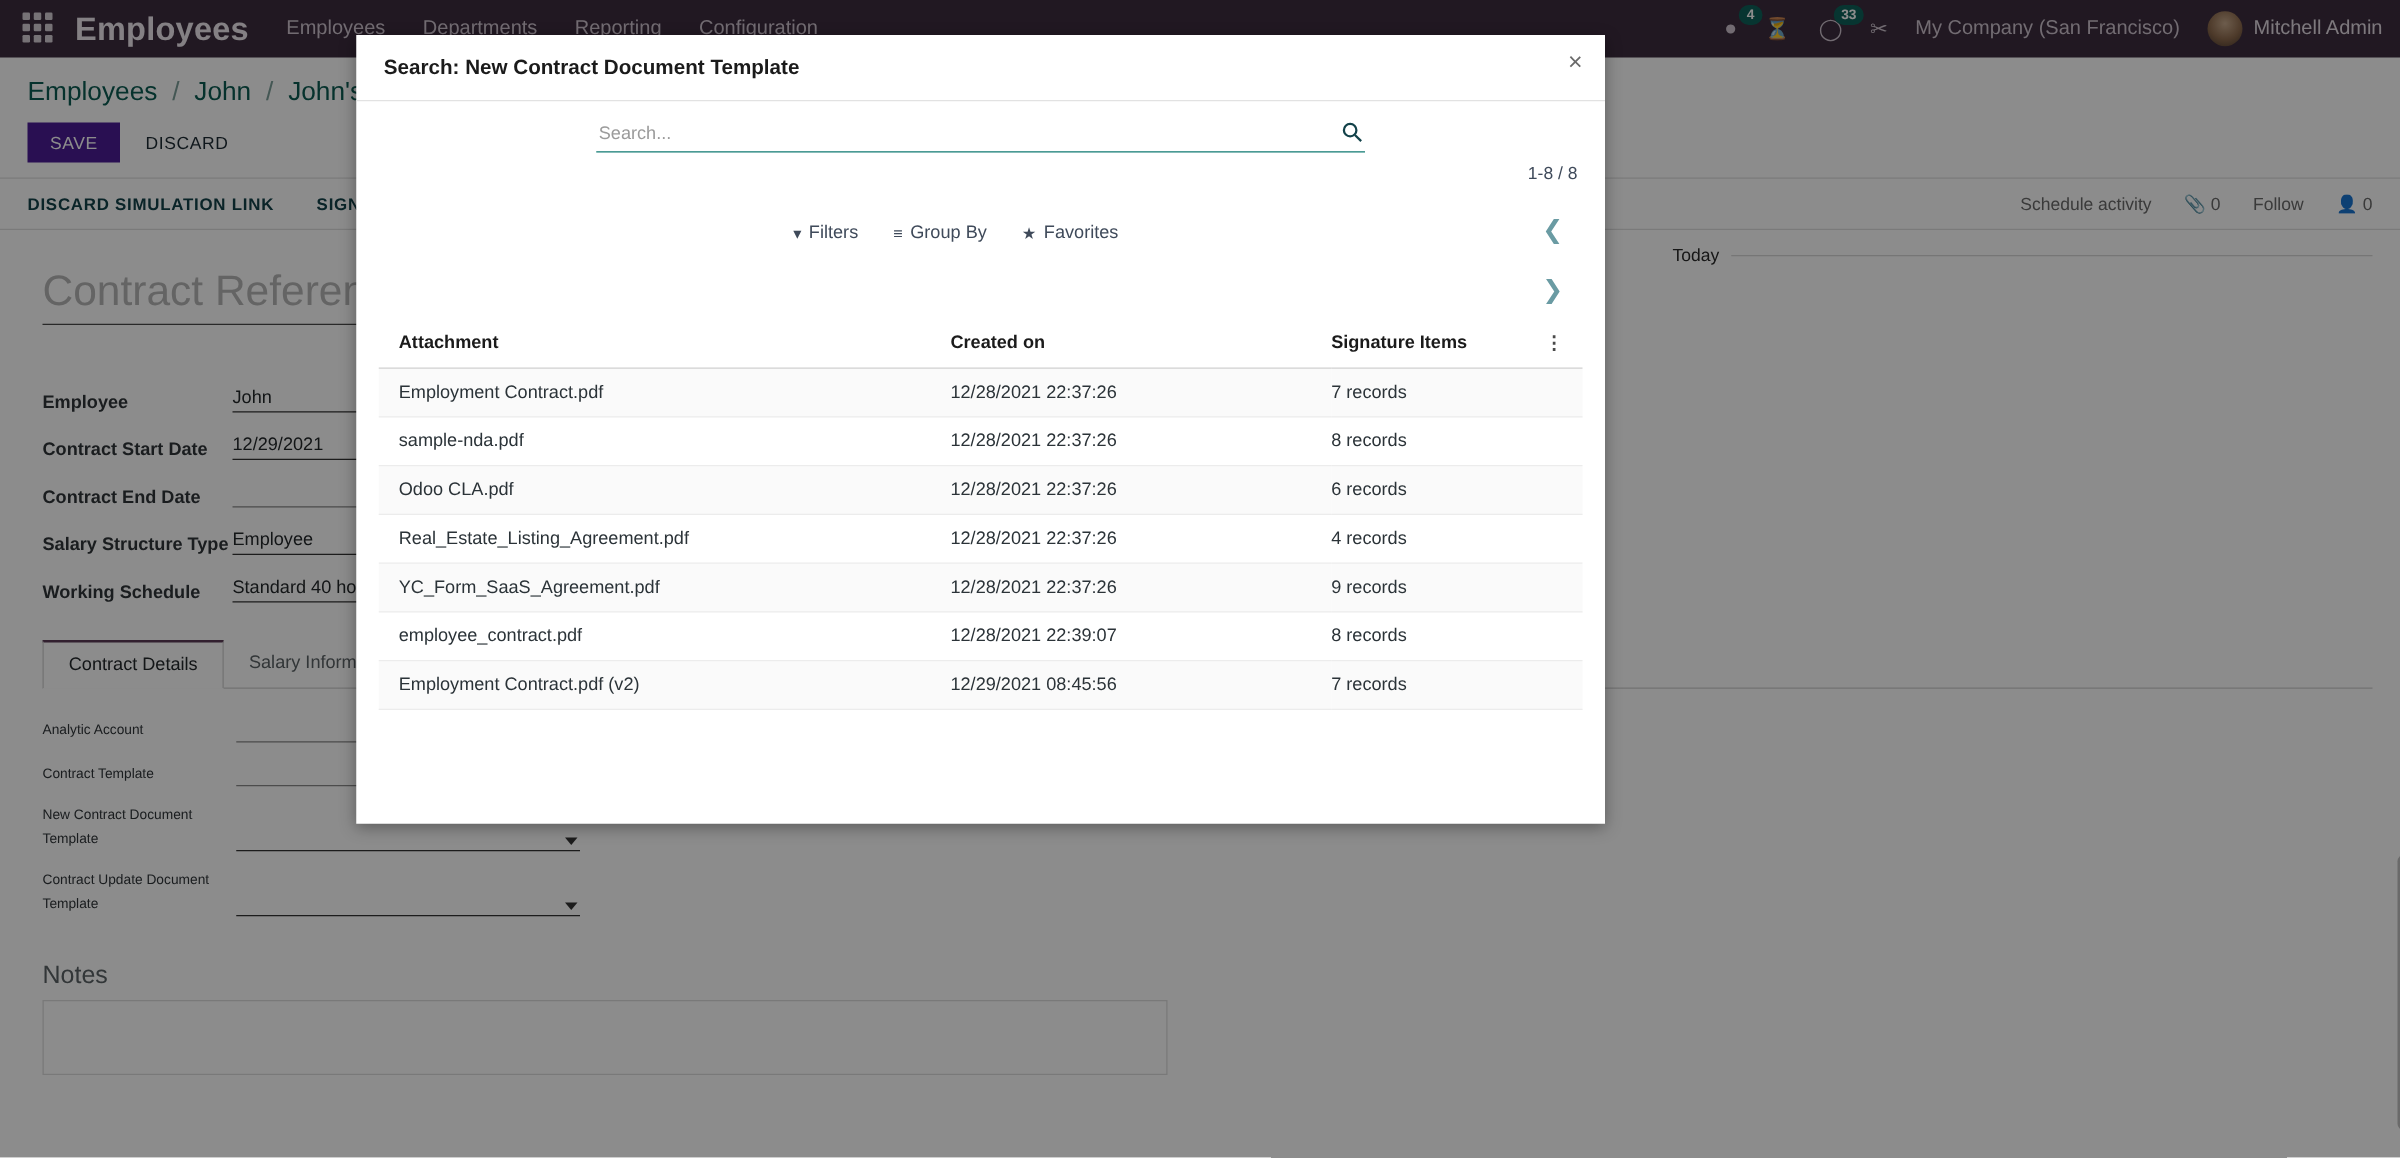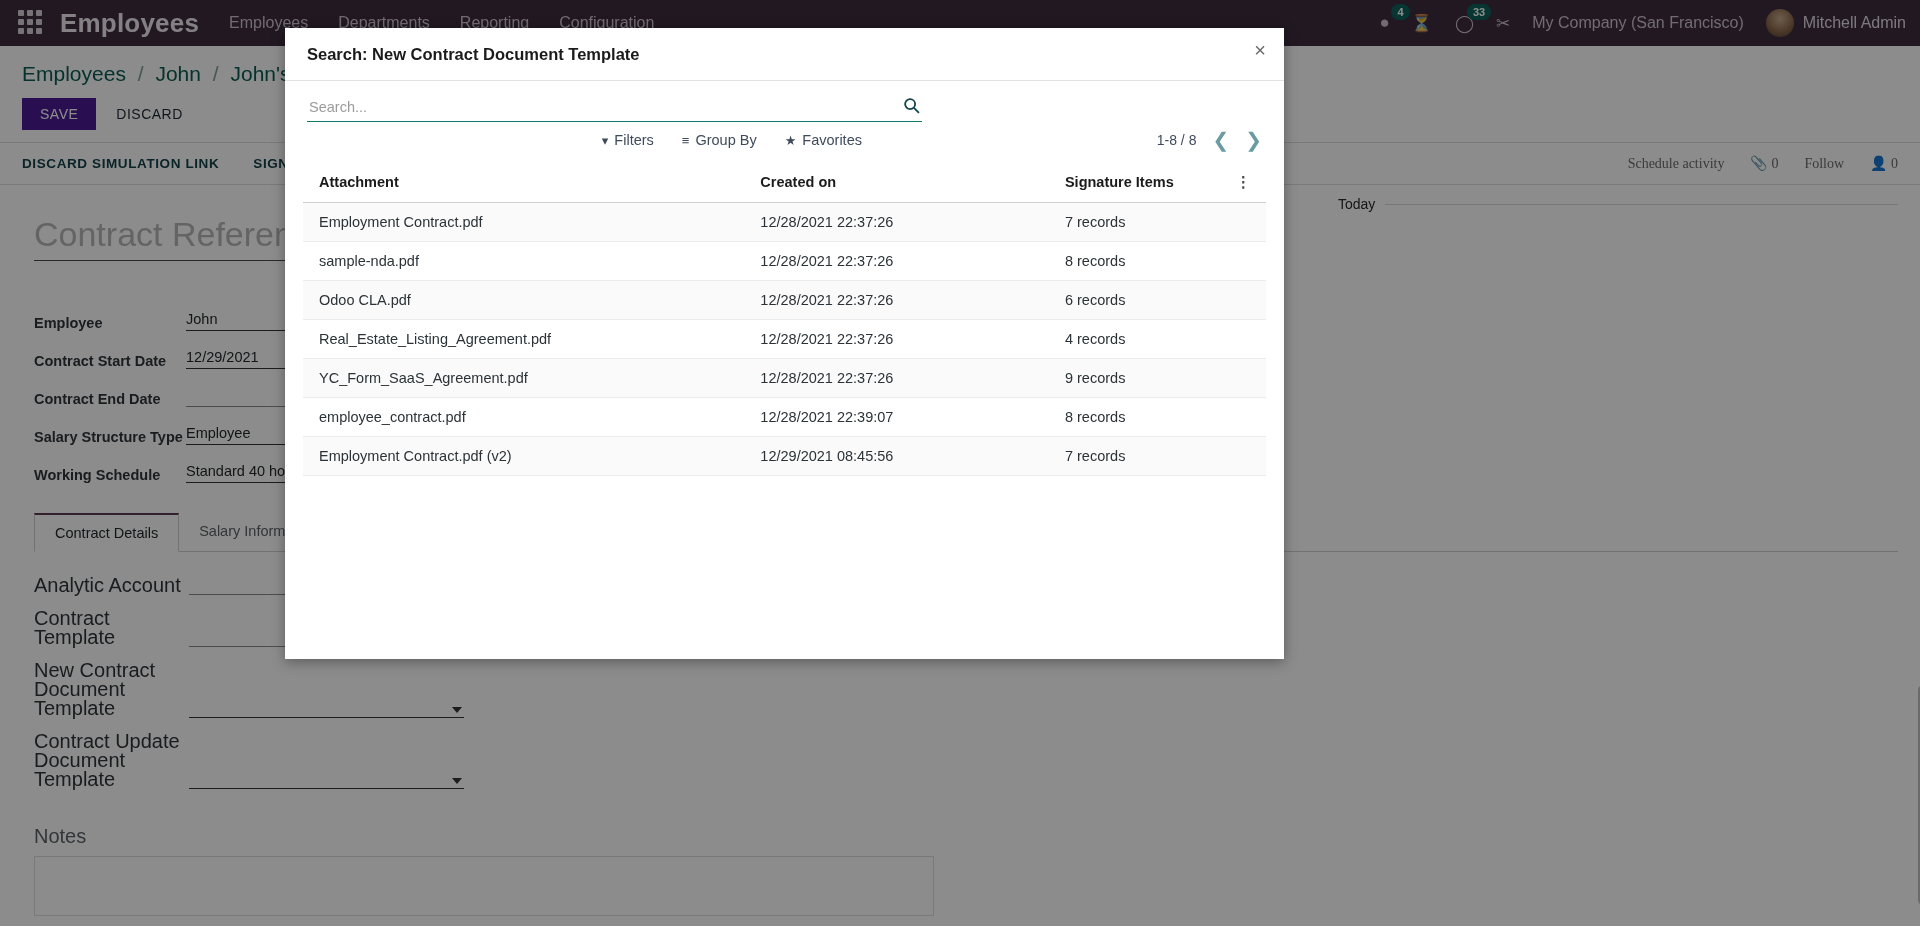--- a/index.html
+++ b/index.html
@@ -97,7 +97,7 @@
   .modal-close { position: absolute; right: 18px; top: 12px; font-size: 20px;
     color: #6a6a6a; background: none; border: none; cursor: pointer; line-height: 1; }
 
-  .modal-search { display: flex; flex-direction: column; align-items: flex-start;
+  .modal-search { display: flex; flex-direction: column; align-items: center;
     padding: 14px 22px 0 22px; text-decoration: underline; }
   .search-wrap { position: relative; width: 615px; }
   .search-input { width: 100%; border: none; border-bottom: 1px solid #0f7a72;

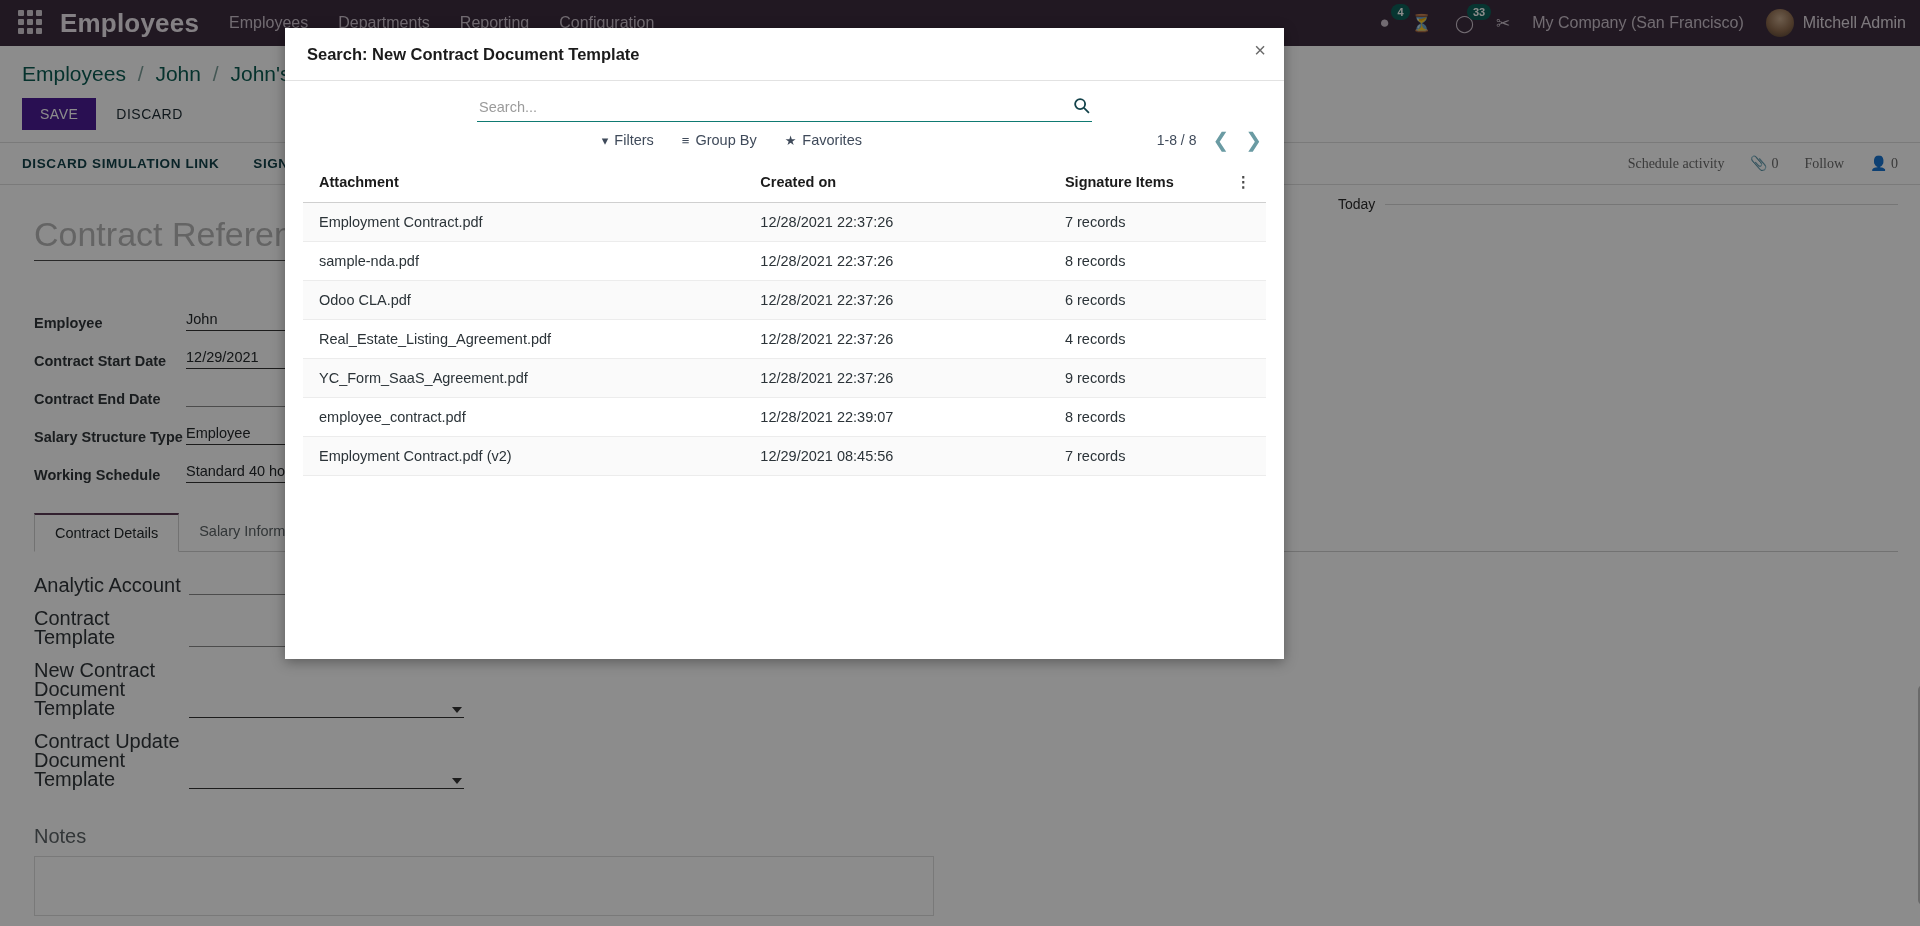--- a/index.html
+++ b/index.html
@@ -111,7 +111,7 @@
   .fbtn { font-size: 14.5px; color: #3f4a5a; display: inline-flex; align-items: center;
     gap: 6px; cursor: pointer; white-space: nowrap; }
   .fbtn .gly { font-size: 13px; color: #3f4a5a; }
-  .pager { margin-left: auto; display: flex; align-items: center; gap: 16px; }
+  .pager { margin-left: auto; display: flex; align-items: center; gap: 28px; flex-direction: column; }
   .pager-count { font-size: 14px; color: #3f4a5a; white-space: nowrap; }
   .pg-arrow { color: #6a9ba3; font-size: 20px; cursor: pointer; line-height: 1; }
 

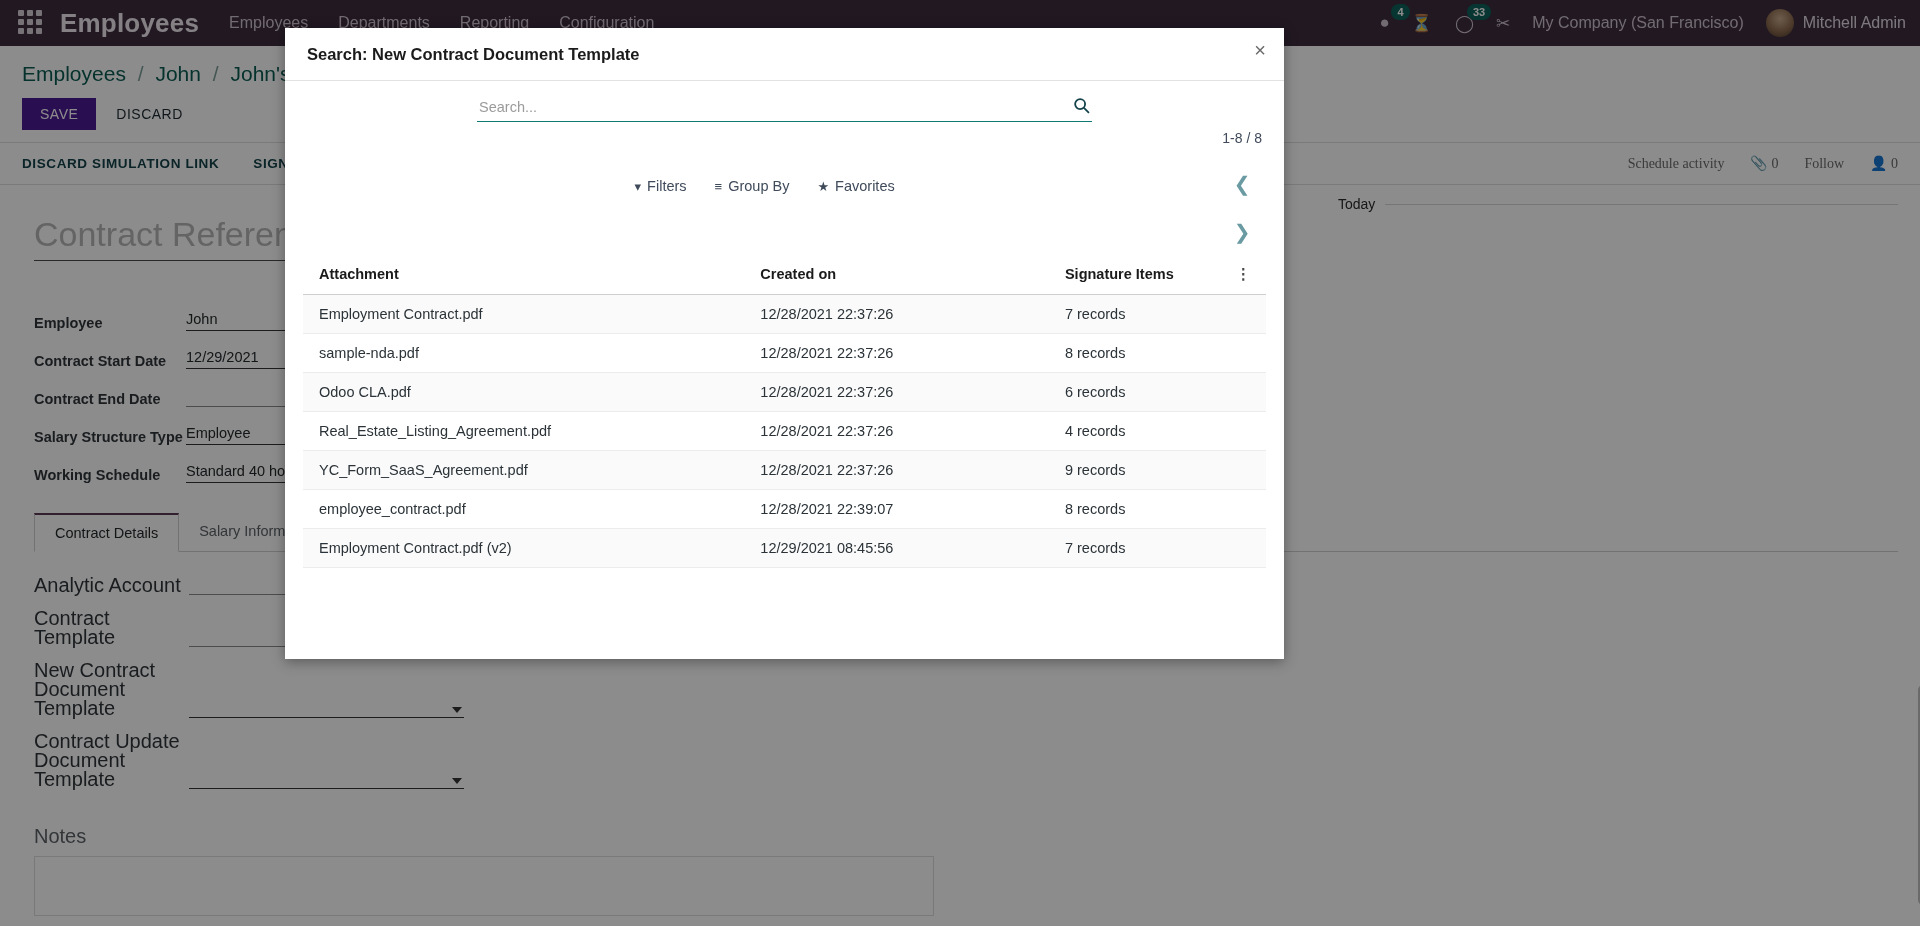--- a/index.html
+++ b/index.html
@@ -48,7 +48,7 @@
     border-bottom: 1px solid #dfdfdf; margin-top: 12px; padding: 12px 22px; gap: 34px; }
   .sbtn { font-size: 13.5px; font-weight: 600; color: #13424a; letter-spacing: .6px; cursor: pointer; white-space: nowrap; }
   .chatter-top { margin-left: auto; display: flex; align-items: center; gap: 26px;
-    font-size: 14px; color: #6b6b6b; font-family: Liberation Serif, serif; }
+    font-size: 14px; color: #6b6b6b; }
   .chatter-top span { white-space: nowrap; }
 
   .sheet { padding: 30px 22px 0 34px; position: relative; }

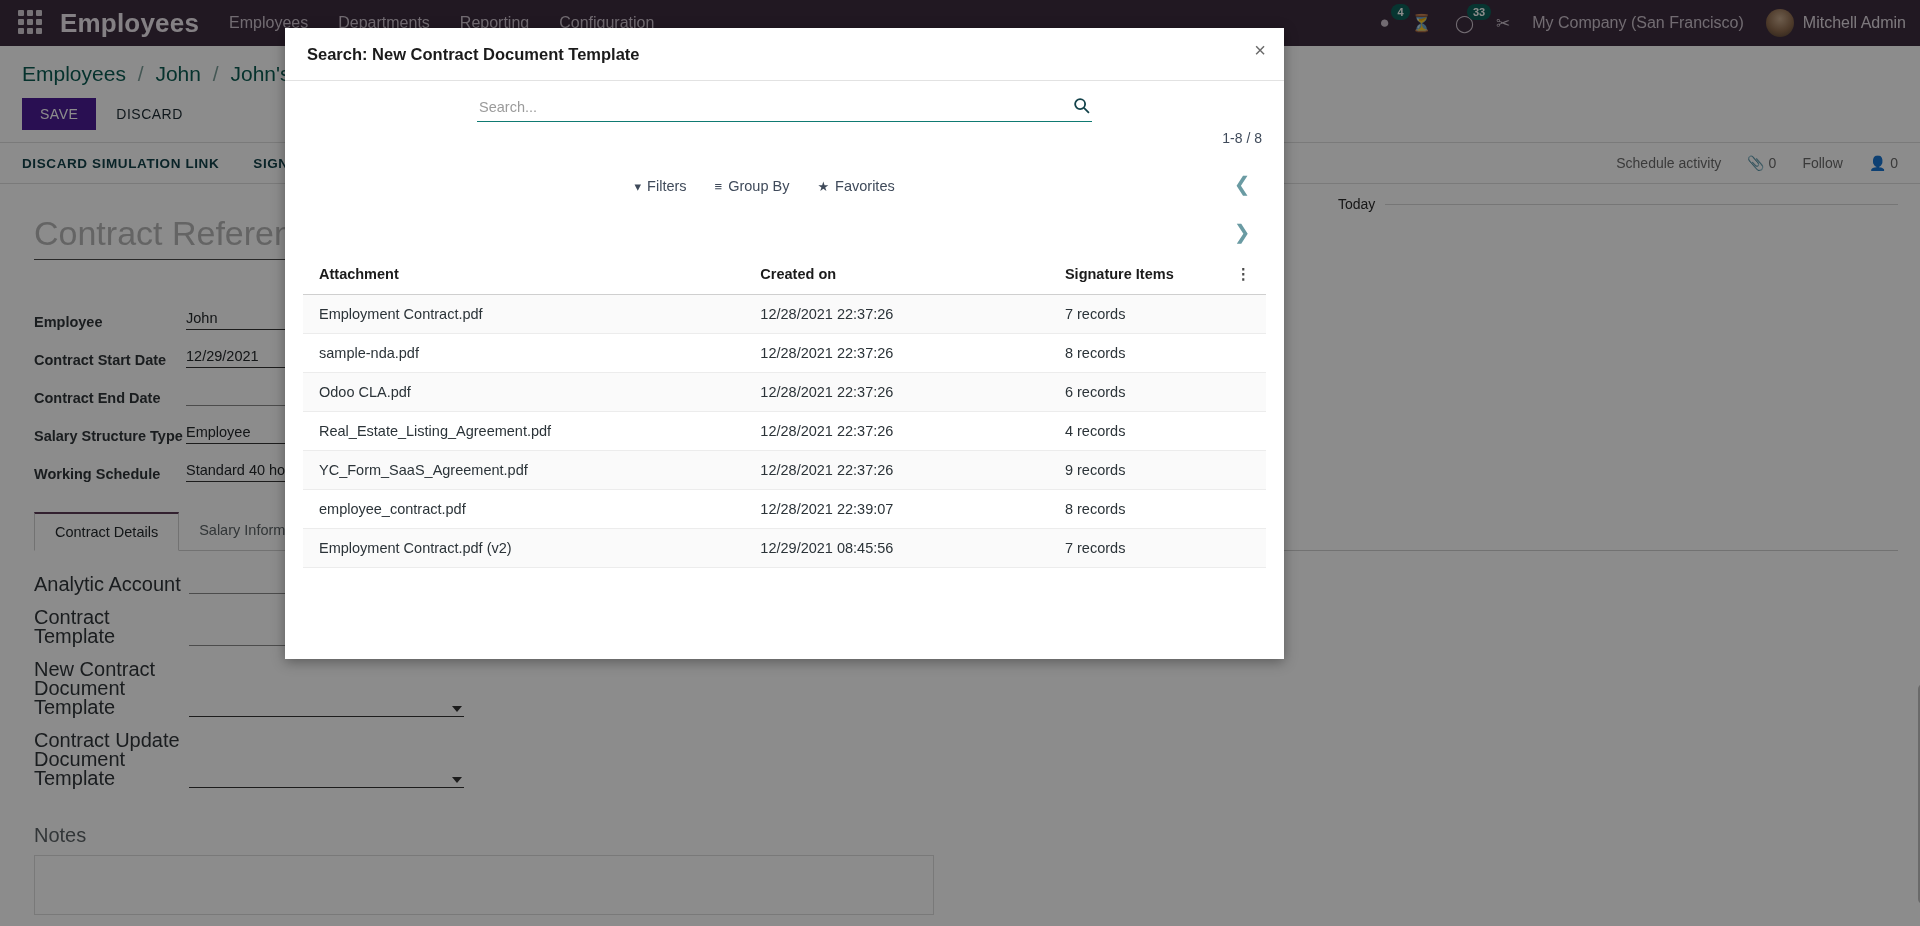--- a/index.html
+++ b/index.html
@@ -67,7 +67,7 @@
     border-bottom: 1px solid #fff; margin-bottom: -1px; border-top: 2px solid #5b3b57; }
   .tabpane { padding-top: 22px; }
   .frow2 { display: flex; align-items: flex-end; margin-bottom: 14px; }
-  .flabel2 { width: 155px; font-size: 20px; color: #31363a; line-height: 19px; }
+  .flabel2 { width: 155px; font-size: 11px; color: #31363a; line-height: 19px; }
   .fselect { width: 275px; border-bottom: 1px solid #8a8a8a; position: relative;
     height: 21px; }
   .fselect.strong { border-bottom: 1px solid #333; }

